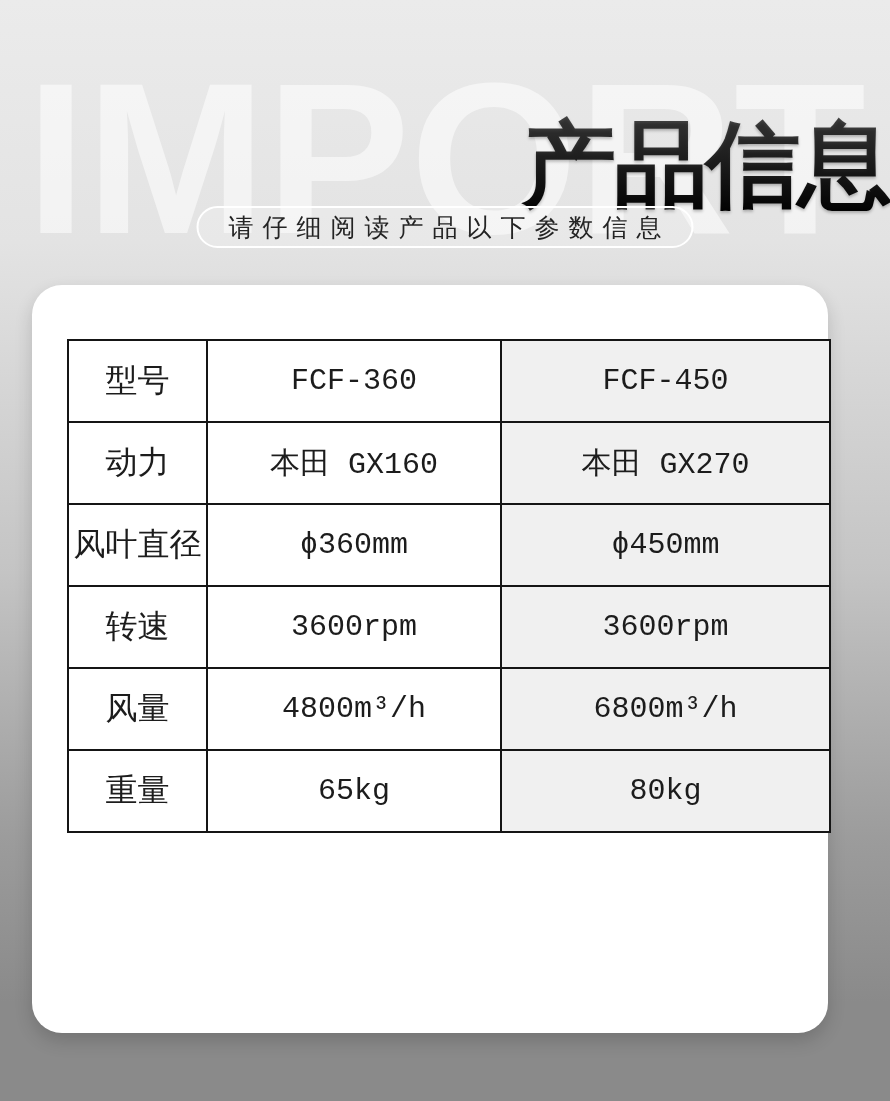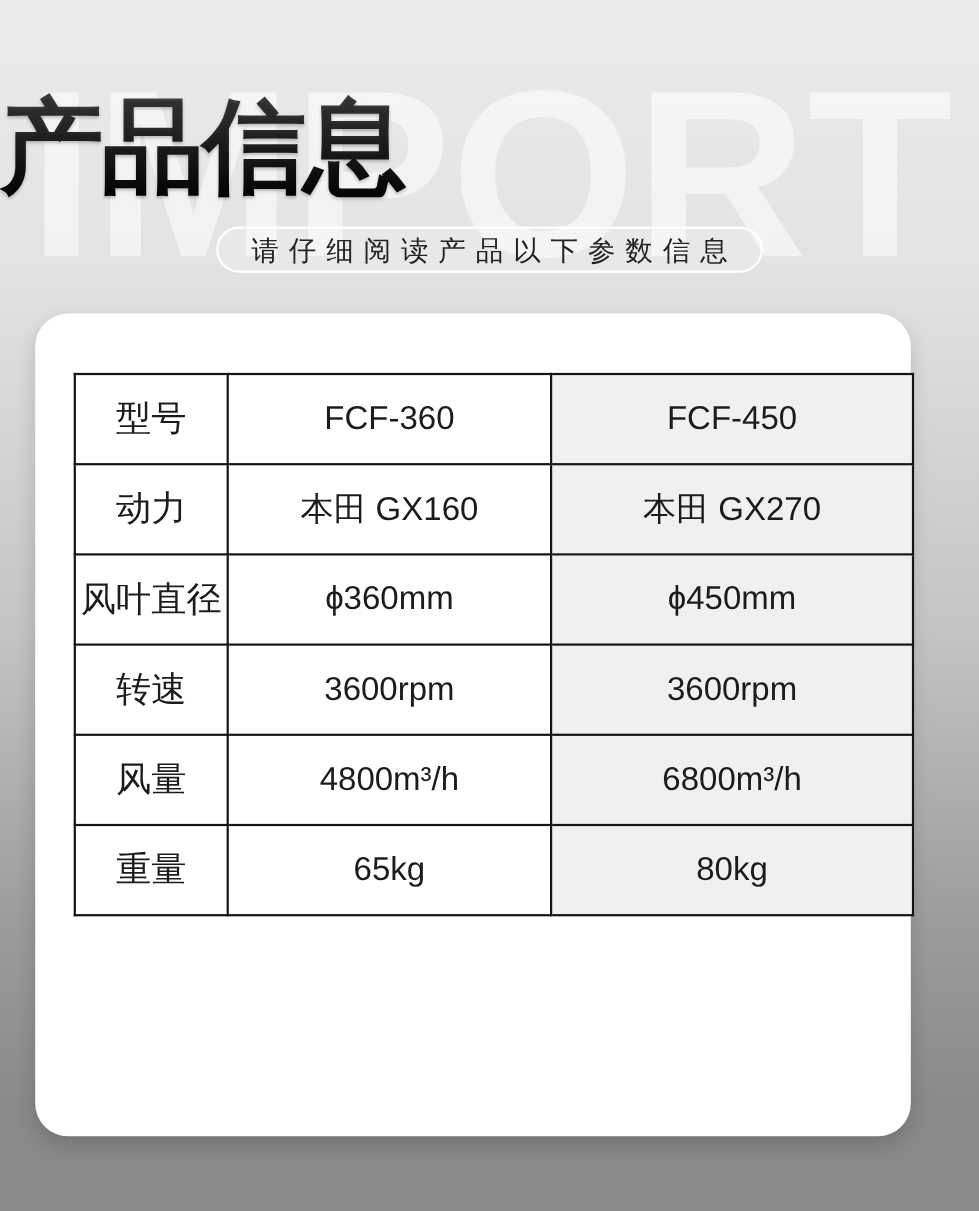--- a/index.html
+++ b/index.html
@@ -42,10 +42,10 @@
   
   .title {
     position: absolute;
-    left: 0; top: 70px;
+    left: 0; top: 102px;
     width: 890px;
     margin: 0;
-    text-align: left;
+    text-align: right;
     font-size: 94px;
     font-weight: 900;
     letter-spacing: -2px;

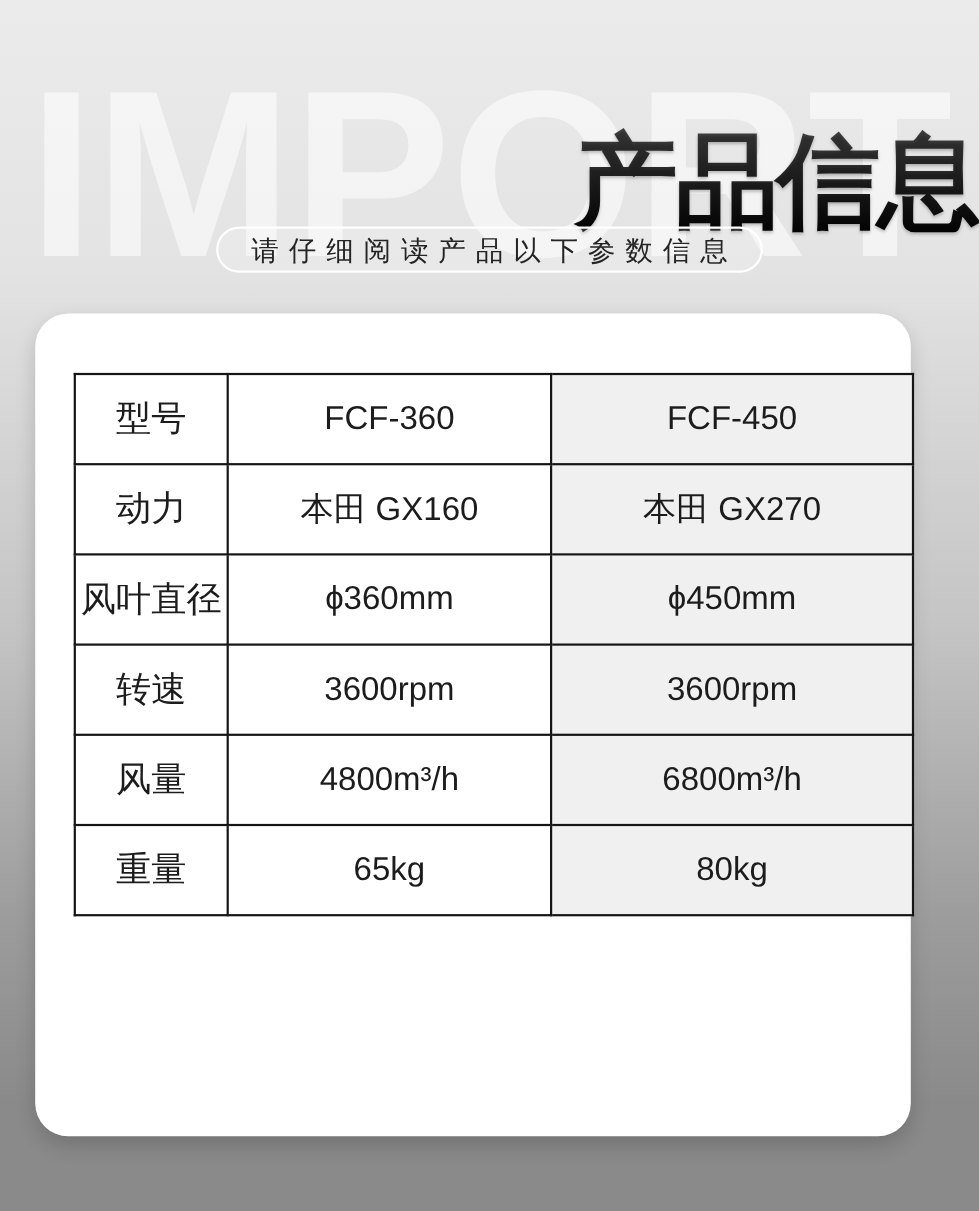--- a/index.html
+++ b/index.html
@@ -94,6 +94,7 @@
     border-radius: 30px;
     box-shadow: 0 8px 18px rgba(0,0,0,0.16);
     box-sizing: border-box;
+    font-family: Liberation Mono, monospace;
   }
 
   

